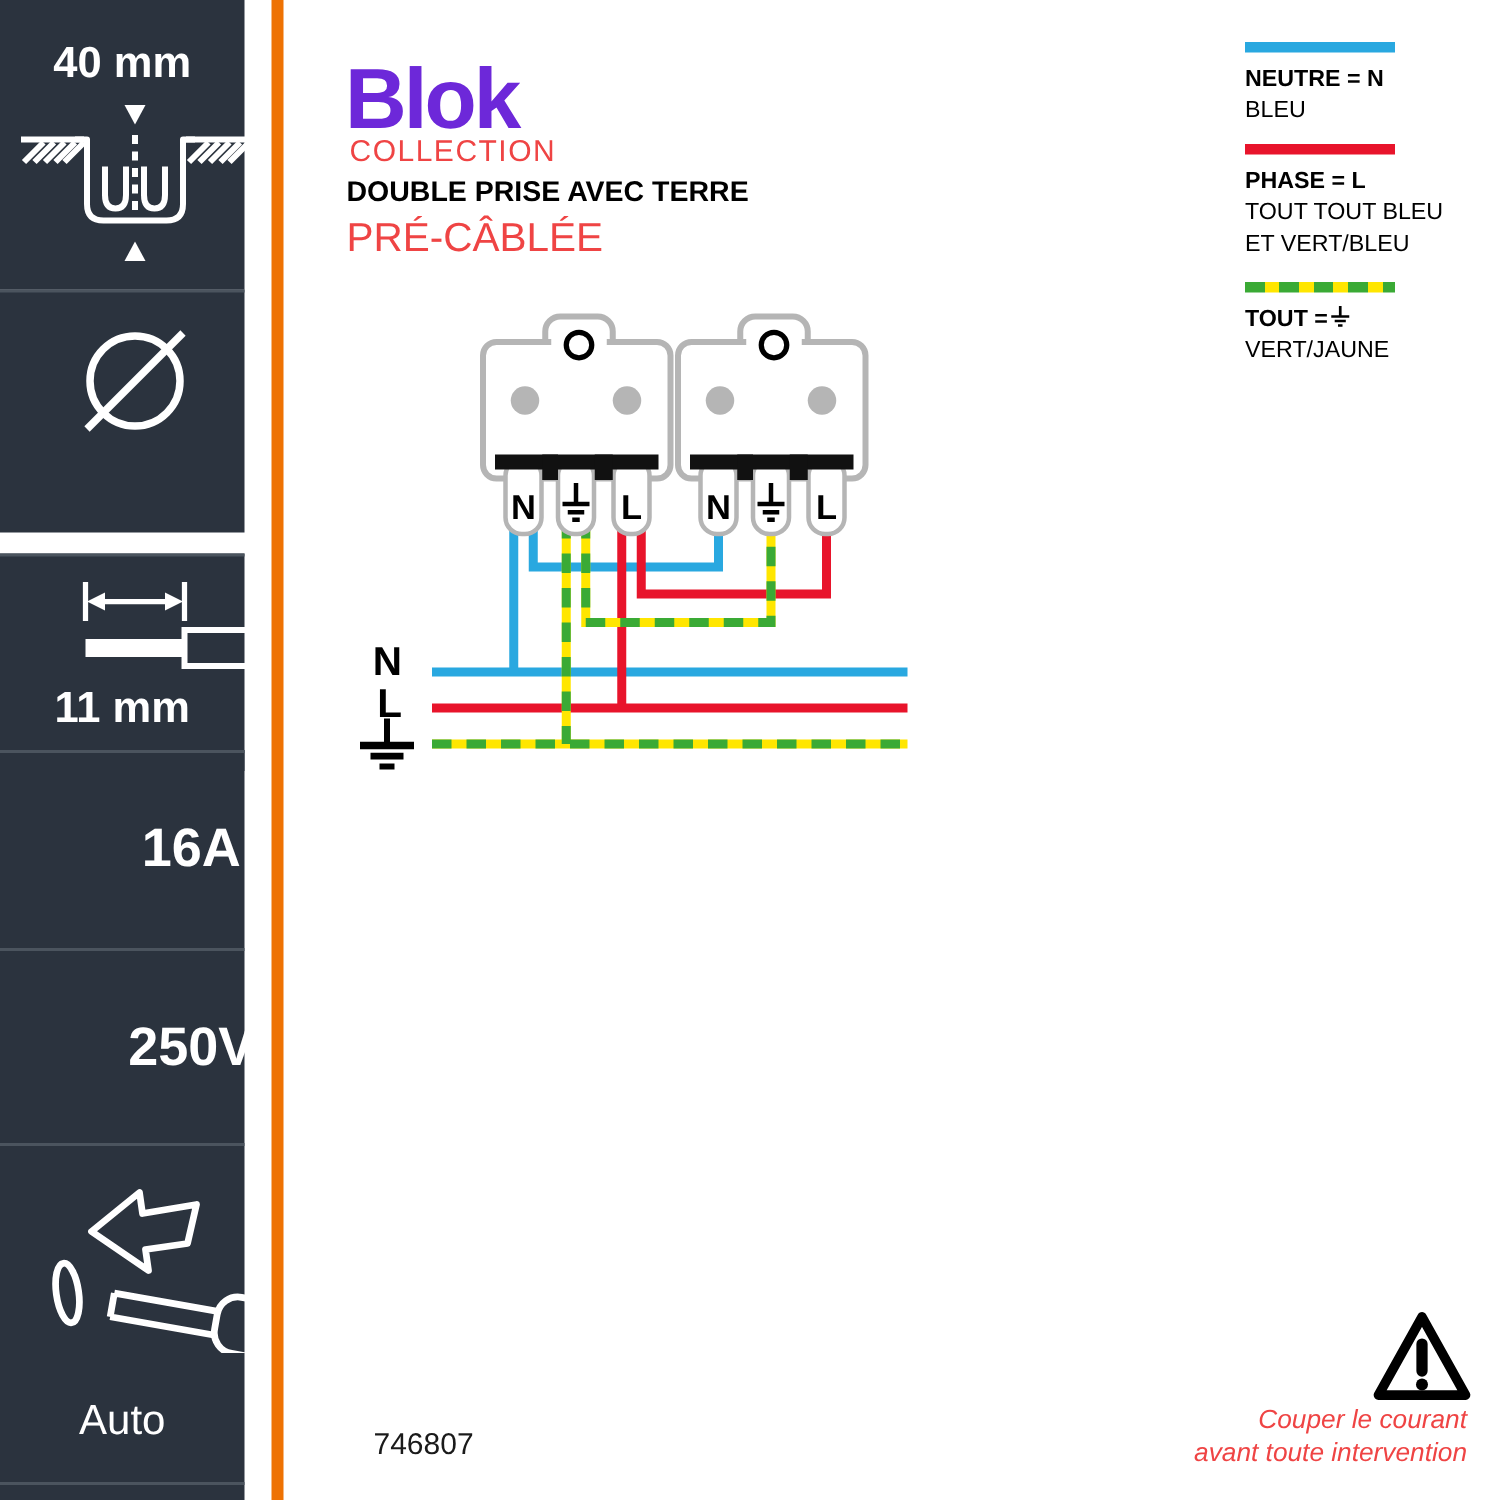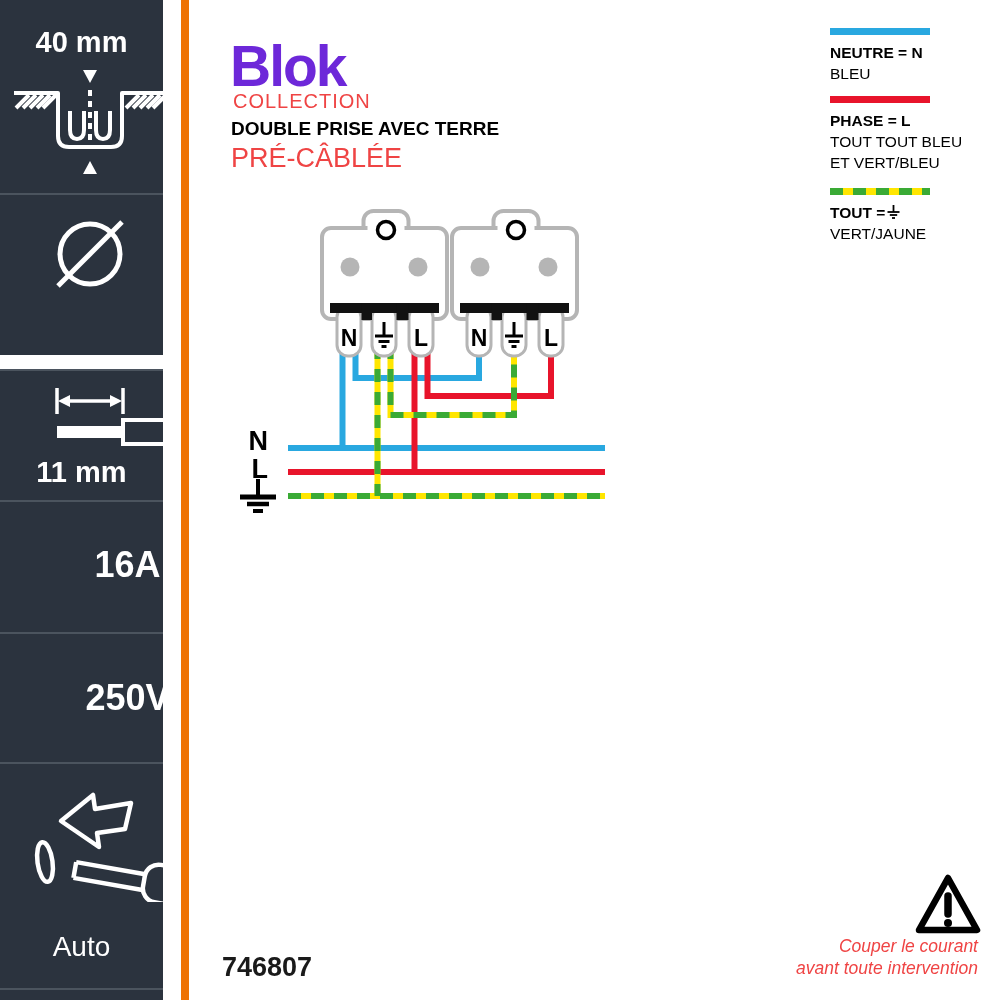--- a/index.html
+++ b/index.html
@@ -41,7 +41,7 @@
   .tlabel{font-family:"Liberation Sans",sans-serif;font-size:23px;font-weight:bold;fill:#000;}
   .buslabel{font-family:"Liberation Sans",sans-serif;font-size:27px;font-weight:bold;fill:#000;}
   
-  .ref{position:absolute;left:222px;top:952px;font-size:27px;color:#1a1a1a;font-weight:bold;}
+  .ref{position:absolute;left:249px;top:952px;font-size:20px;color:#1a1a1a;}
   .warn-tri{position:absolute;left:914px;top:871px;}
   .warn-text{position:absolute;right:22px;top:936px;width:320px;text-align:right;
              font-size:17.5px;font-style:italic;line-height:21.5px;color:#ef4444;}

